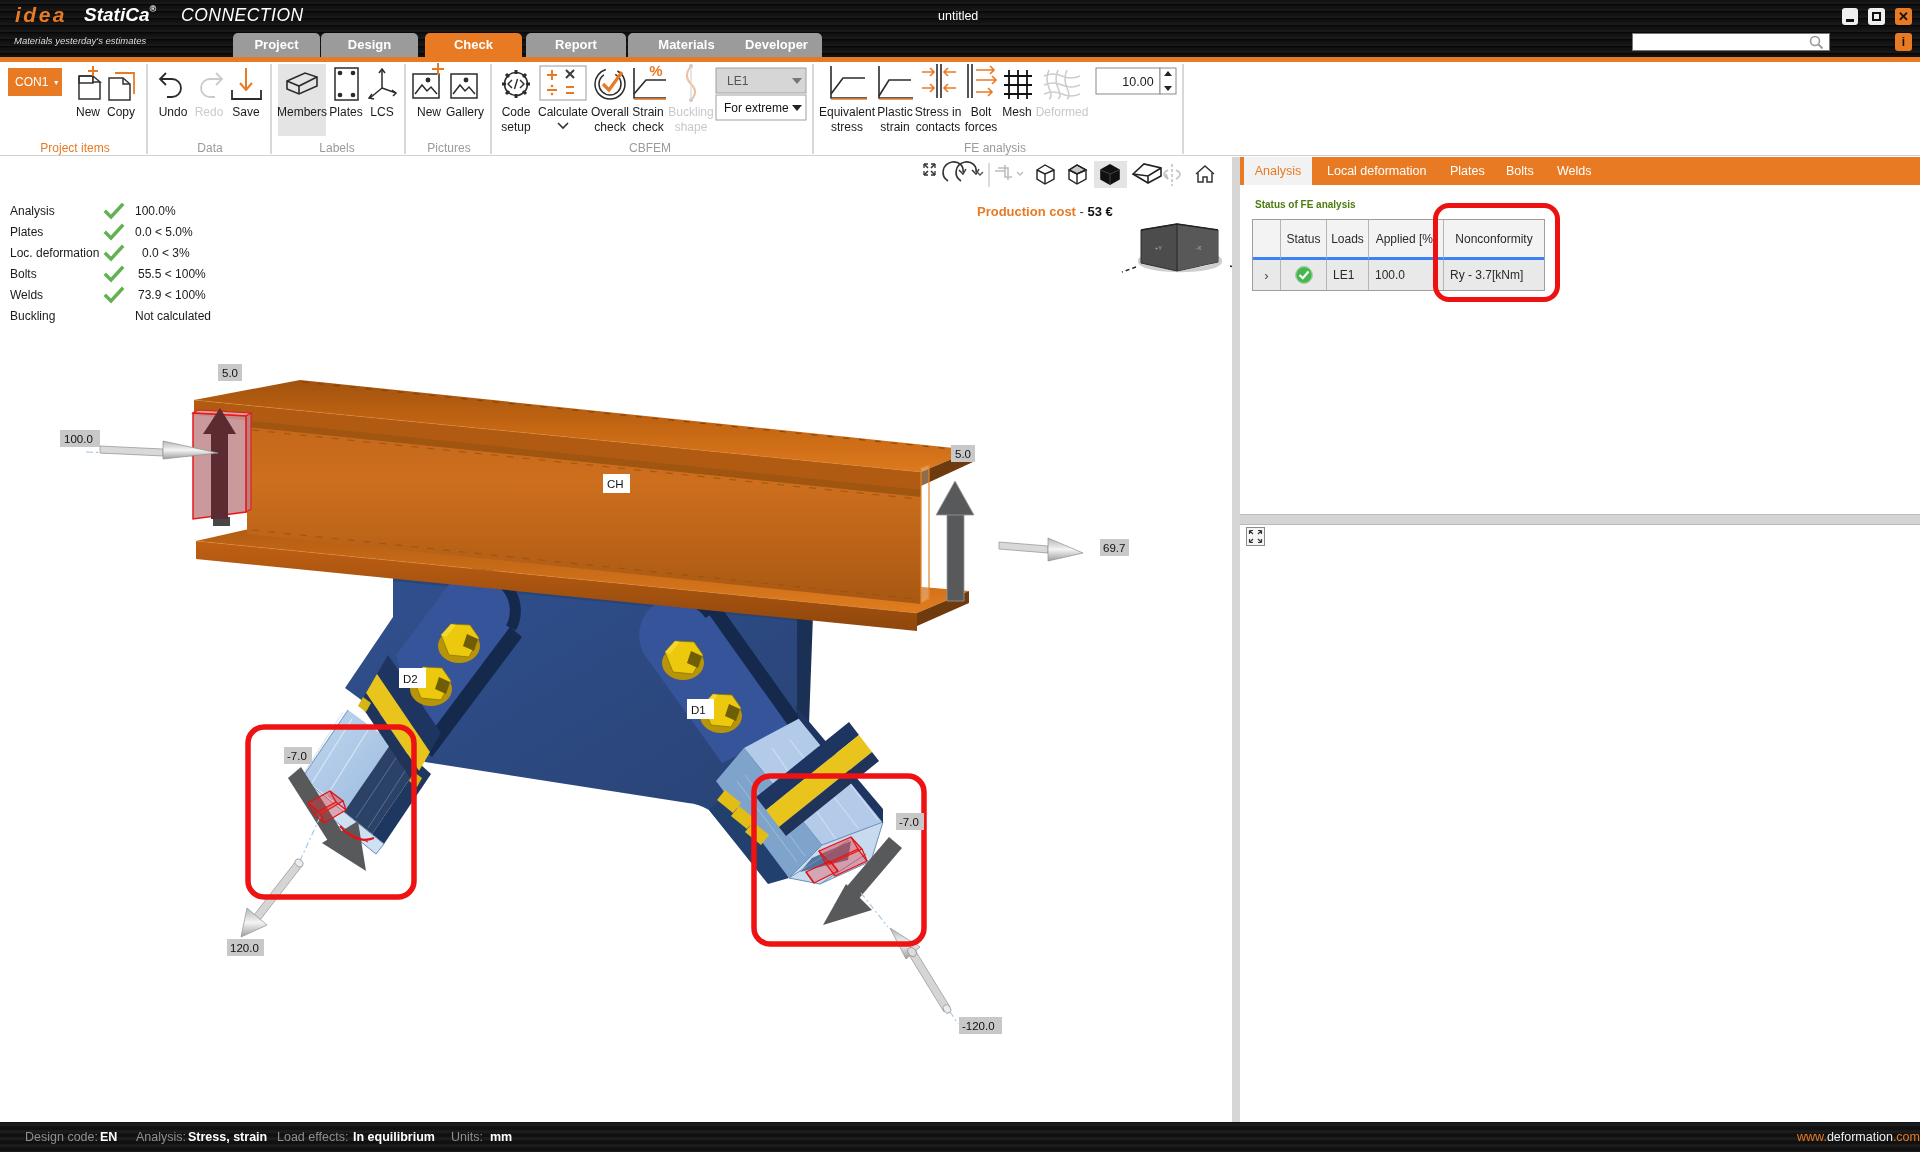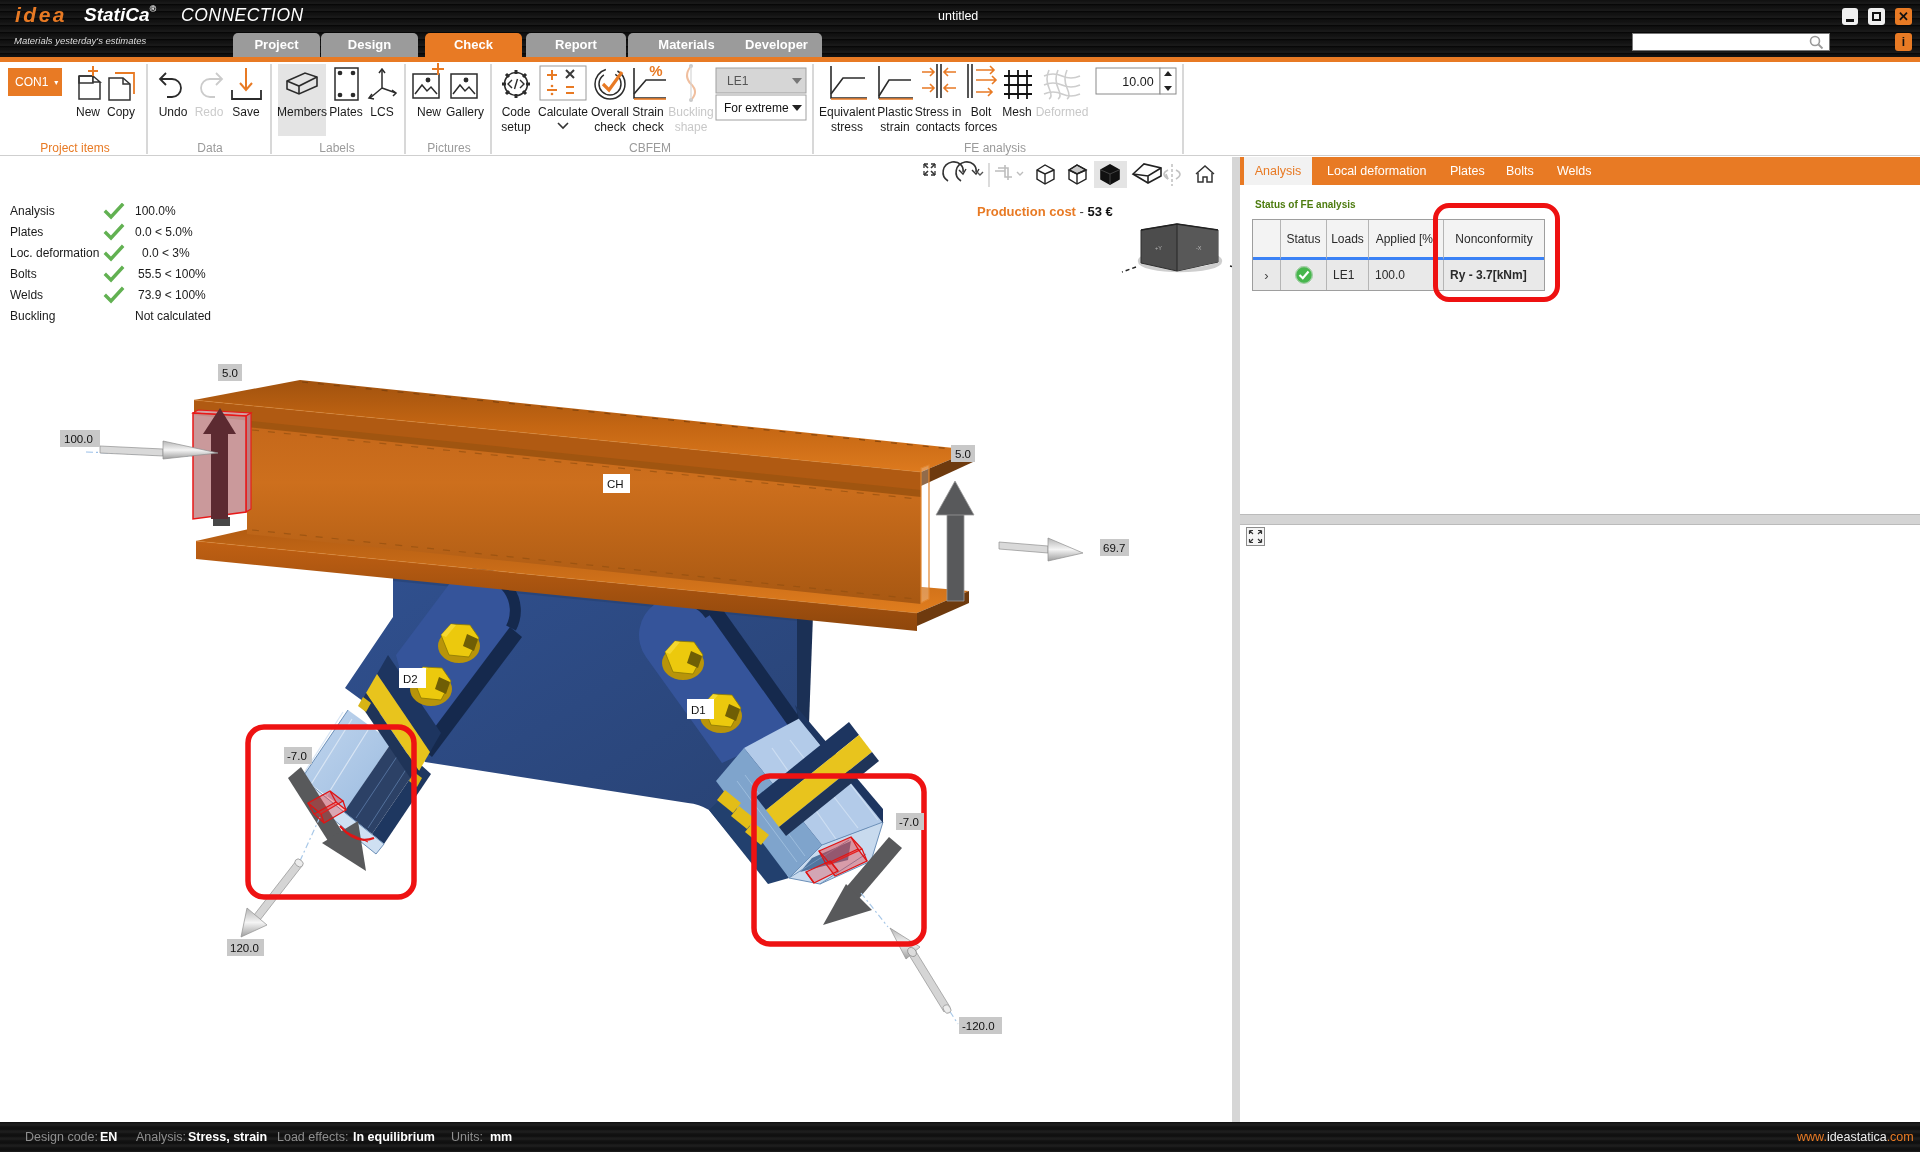--- a/index.html
+++ b/index.html
@@ -592,7 +592,7 @@
         </div>
         <div class="cell lft" style="width:42px;">LE1</div>
         <div class="cell lft" style="width:75px;">100.0</div>
-        <div class="cell lft" style="width:100px;border-right:none;font-weight:bold;">Ry - 3.7[kNm]</div>
+        <div class="cell lft" style="width:100px;border-right:none;">Ry - 3.7[kNm]</div>
       </div>
     </div>
 

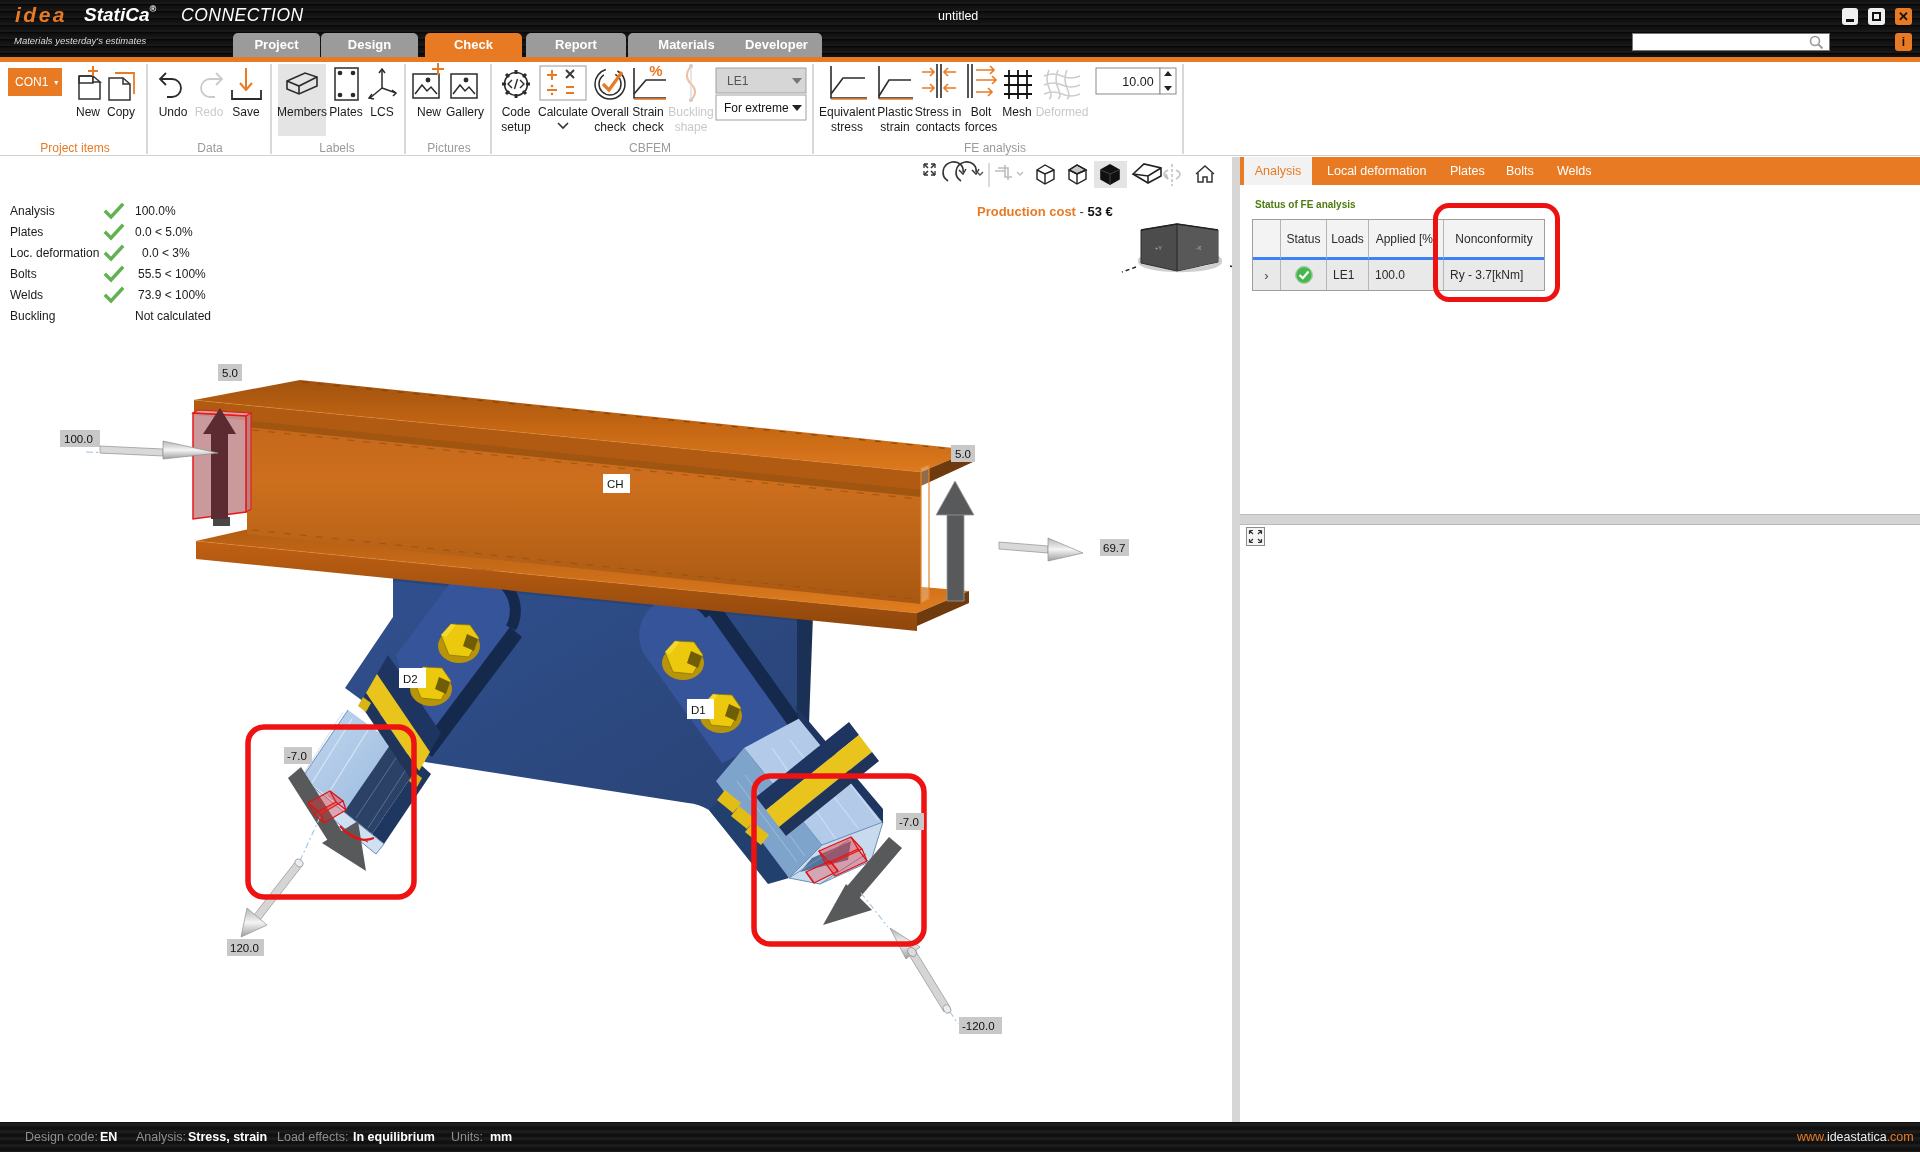--- a/index.html
+++ b/index.html
@@ -620,7 +620,7 @@
     <div class="sbv" style="left:353px;">In equilibrium</div>
     <div class="sbl" style="left:451px;">Units:</div>
     <div class="sbv" style="left:490px;">mm</div>
-    <div class="sbl" style="left:1797px;"><span style="color:#e87a24;">www.</span><span style="color:#eee;">ideastatica</span><span style="color:#e87a24;">.com</span></div>
+    <div class="sbl" style="left:1797px;"><span style="color:#e87a24;">www.</span><span style="color:#eee;">deformation</span><span style="color:#e87a24;">.com</span></div>
   </div>
 
 </div>

